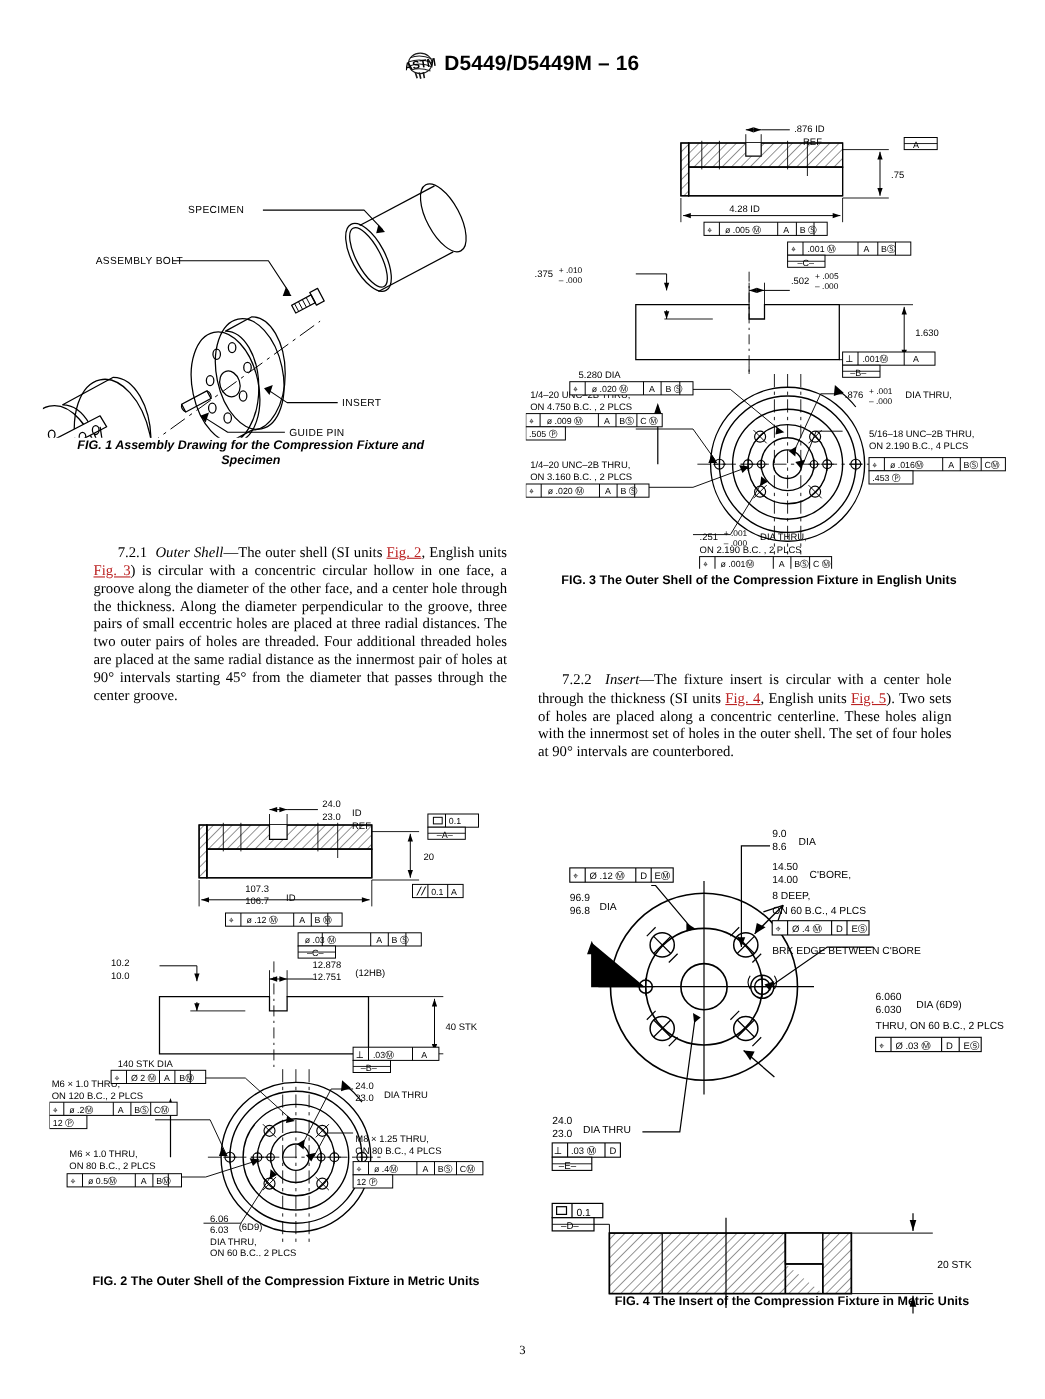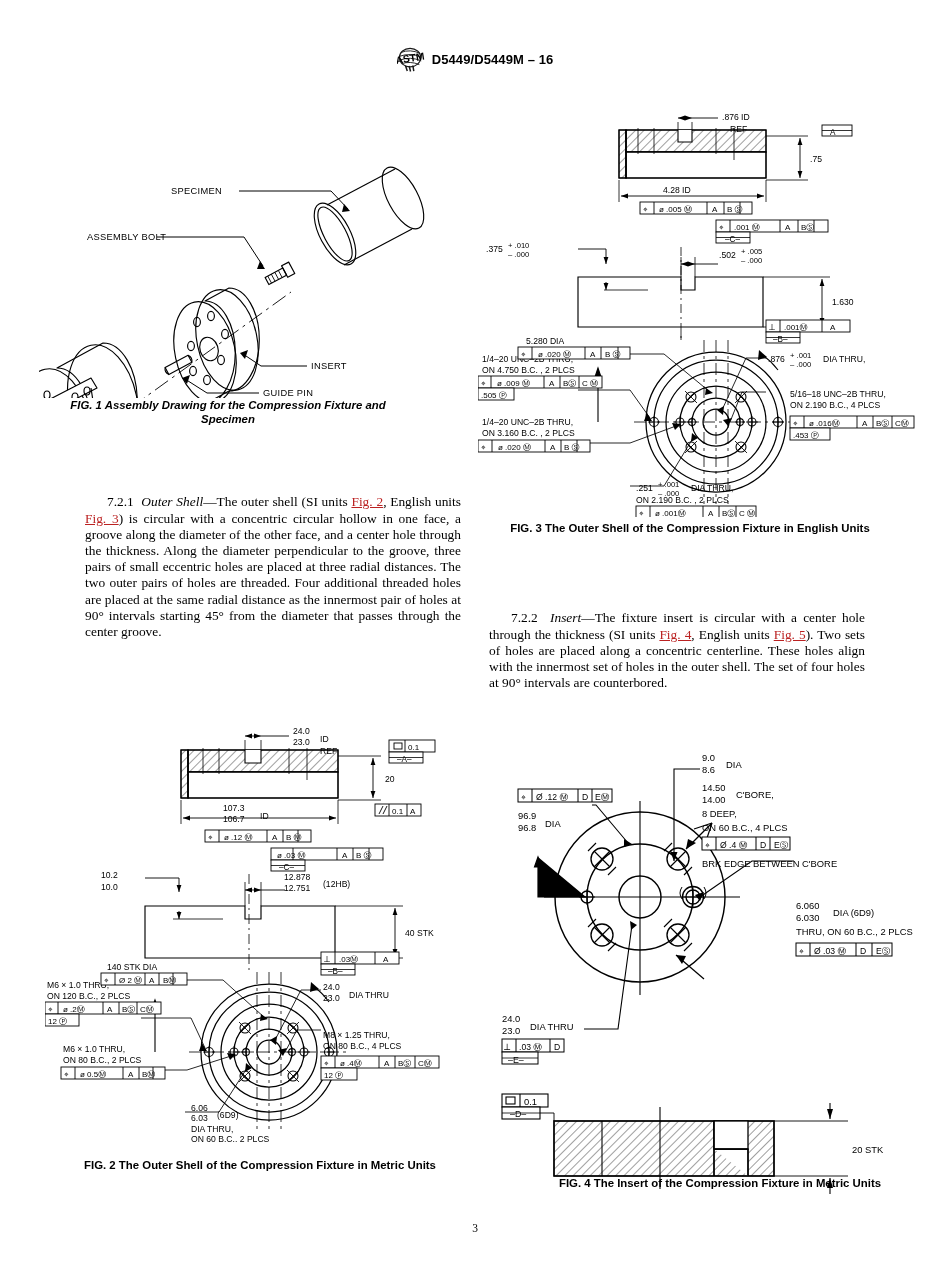--- a/index.html
+++ b/index.html
@@ -20,7 +20,7 @@
   #astm-logo{width:28px;height:26px;display:block;}
   #std-designation{
     font-family:"Liberation Sans", sans-serif;
-    font-weight:bold; font-size:13px; letter-spacing:.1px;
+    font-weight:bold; font-size:19px; letter-spacing:.1px;
   }
 
   

